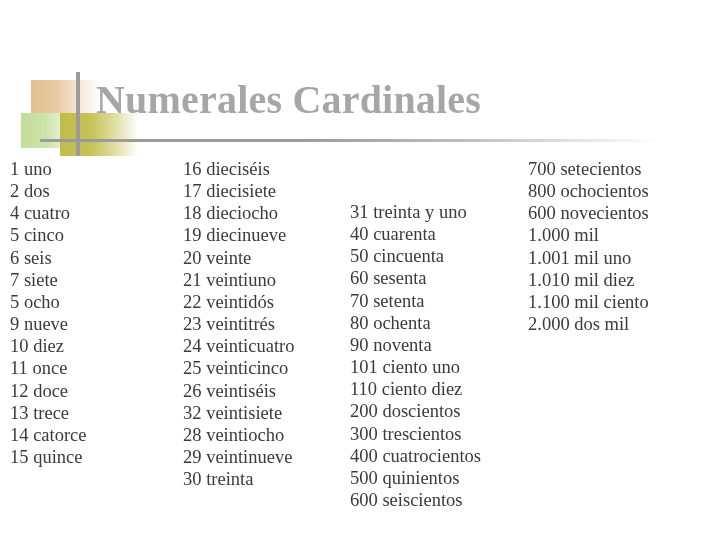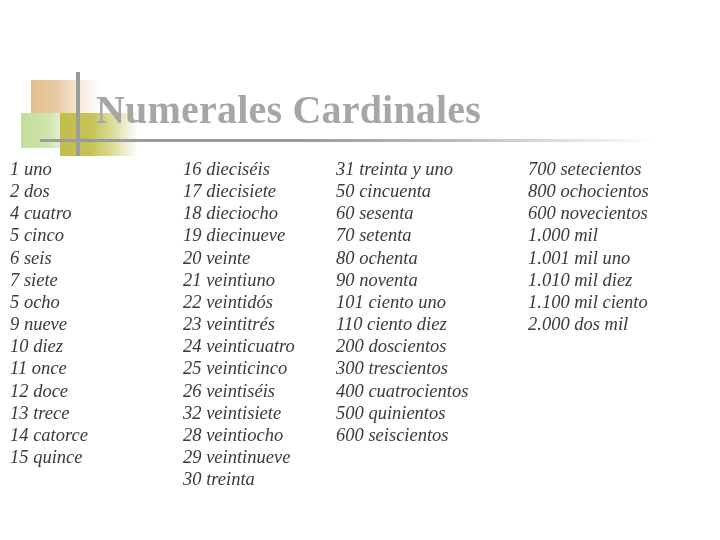--- a/index.html
+++ b/index.html
@@ -78,7 +78,7 @@
   #slide-title {
     position: absolute;
     left: 96px;
-    top: 86px;
+    top: 76px;
     margin: 0;
     font-family: "Liberation Serif", "DejaVu Serif", serif;
     font-weight: bold;

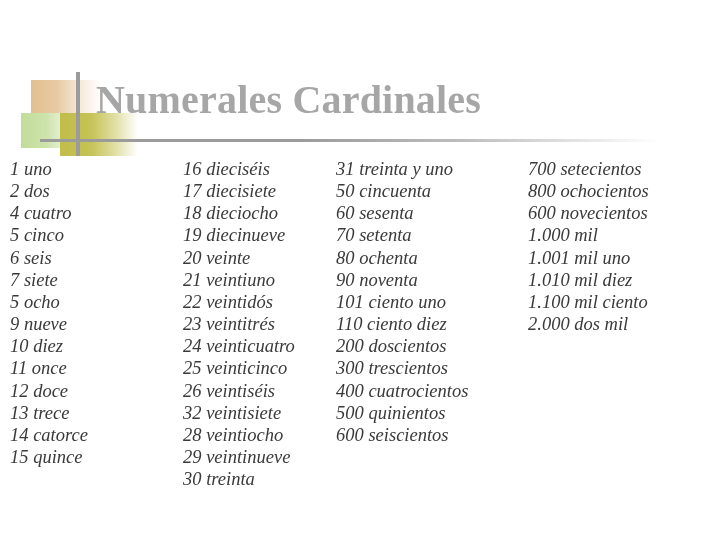--- a/index.html
+++ b/index.html
@@ -101,7 +101,6 @@
   .numeral-column {
     position: absolute;
     top: 0;
-    font-style: italic;
   }
 
   #numeral-column-1 { left: 10px;  width: 156px; }

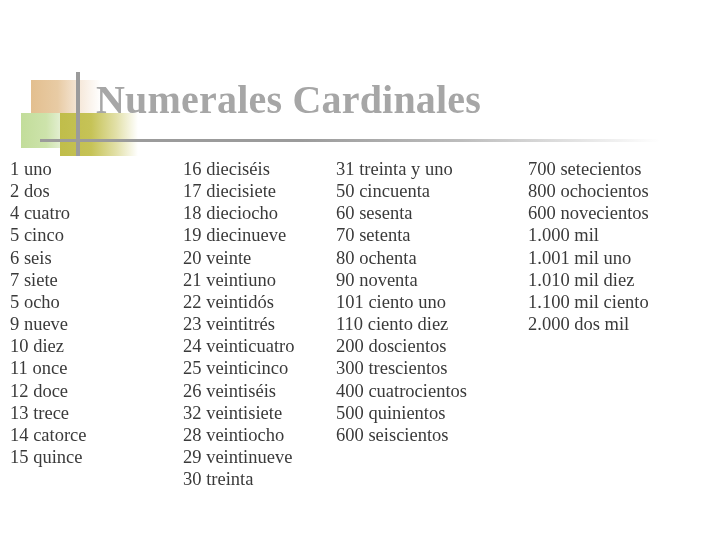--- a/index.html
+++ b/index.html
@@ -105,7 +105,7 @@
 
   #numeral-column-1 { left: 10px;  width: 156px; }
   #numeral-column-2 { left: 183px; width: 158px; }
-  #numeral-column-3 { left: 336px; width: 192px; }
+  #numeral-column-3 { left: 350px; width: 192px; margin-top: 43px; }
   #numeral-column-4 { left: 528px; width: 190px; }
 
   .numeral-entry {

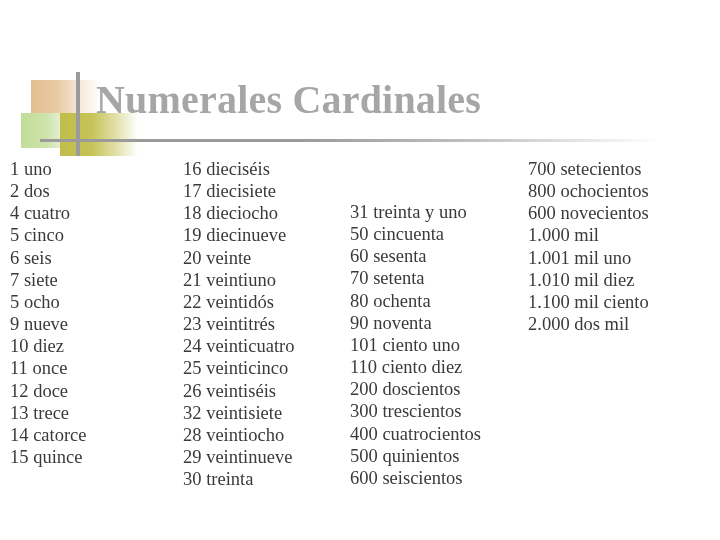--- a/index.html
+++ b/index.html
@@ -165,6 +165,7 @@
     </div>
   <div class="numeral-column" id="numeral-column-3">
       <div class="numeral-entry">31 treinta y uno</div>
+      <div class="numeral-entry">40 cuarenta</div>
       <div class="numeral-entry">50 cincuenta</div>
       <div class="numeral-entry">60 sesenta</div>
       <div class="numeral-entry">70 setenta</div>

